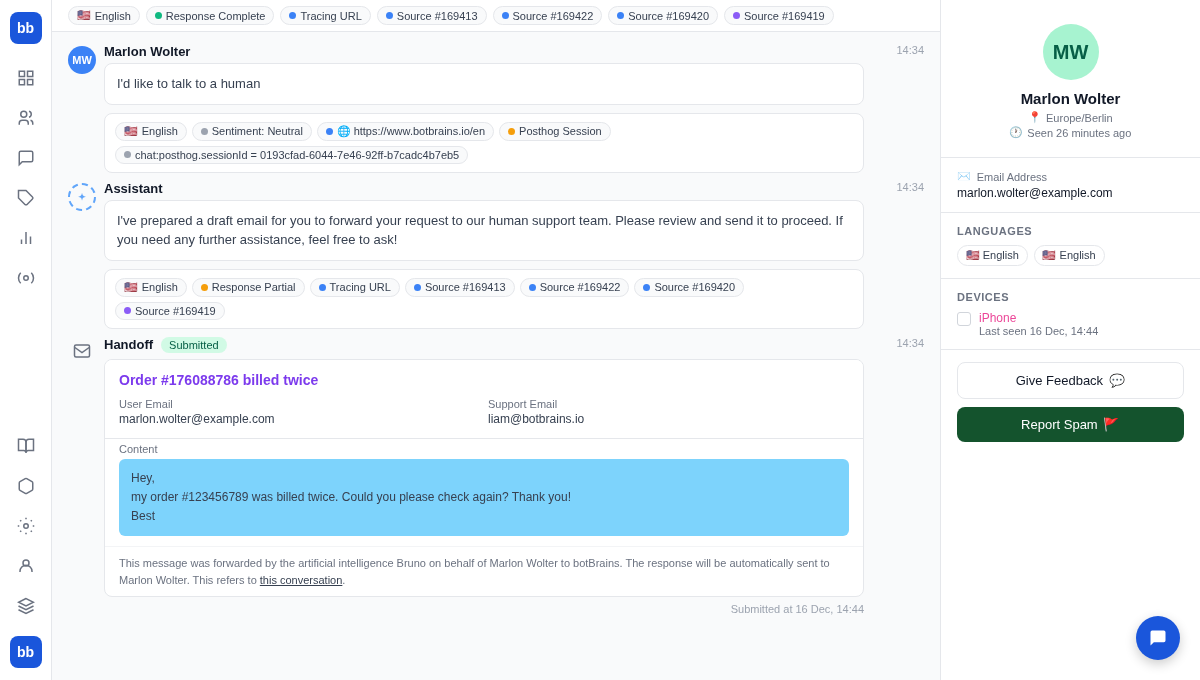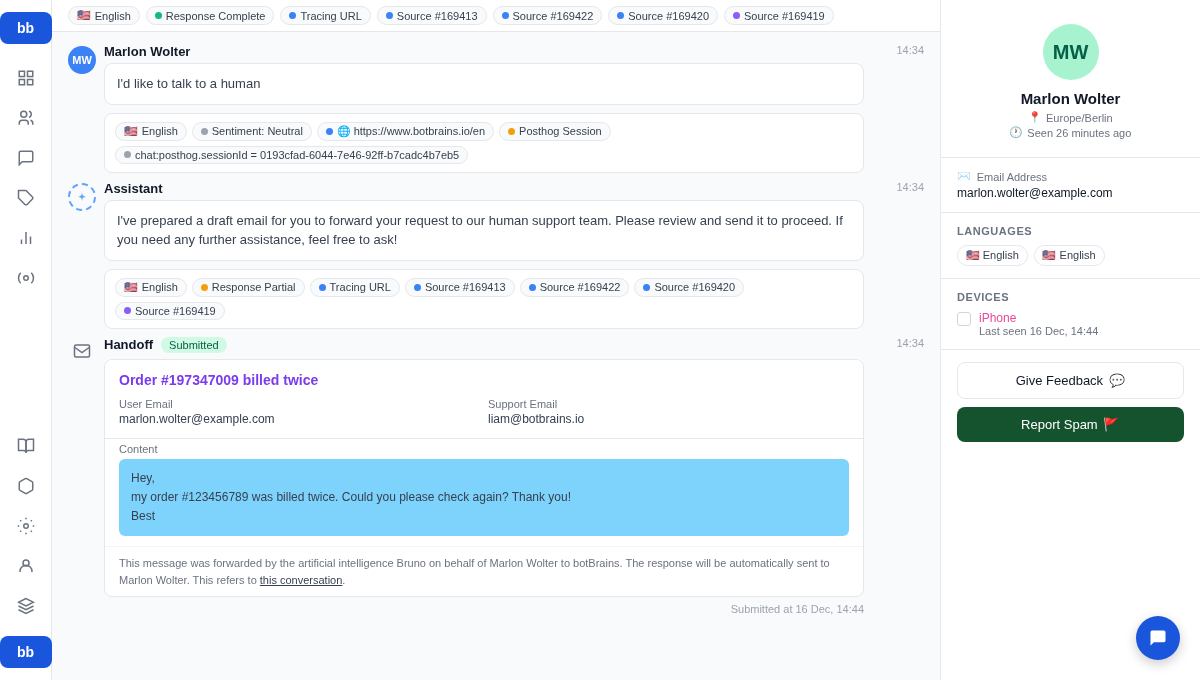--- a/index.html
+++ b/index.html
@@ -18,7 +18,7 @@
       flex-shrink: 0;
     }
     .sidebar-logo {
-      width: 52px; height: 32px;
+      width: 32px; height: 32px;
       background: #1a56db;
       border-radius: 8px;
       display: flex; align-items: center; justify-content: center;

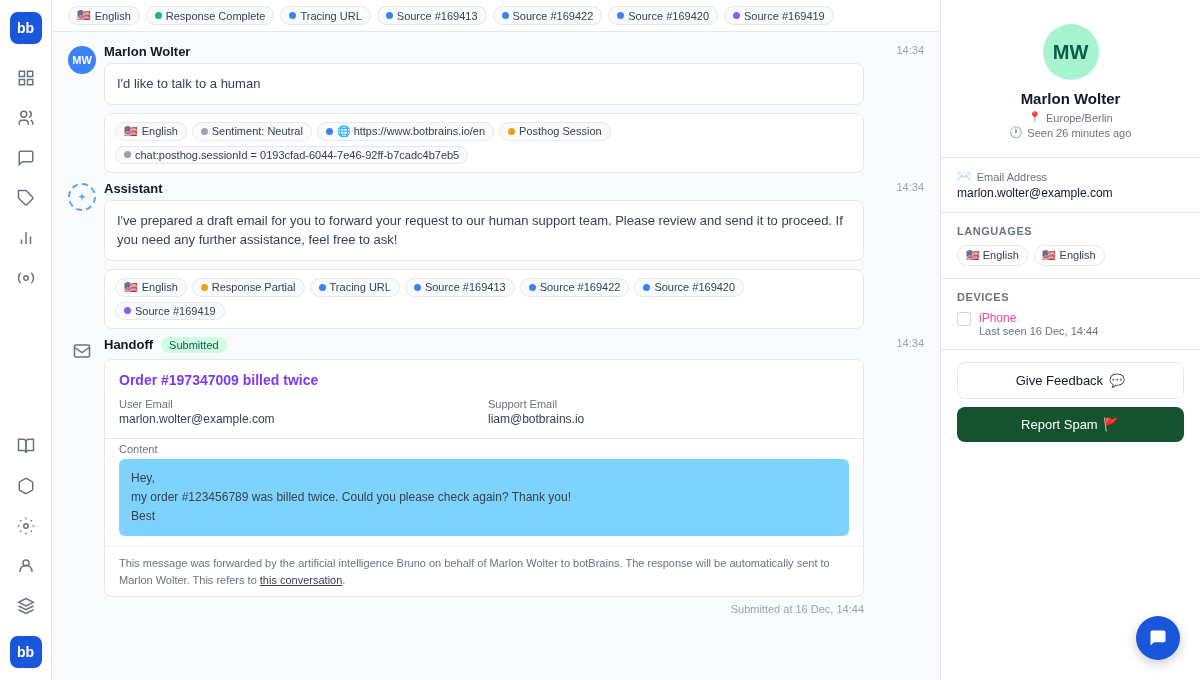--- a/index.html
+++ b/index.html
@@ -536,7 +536,7 @@
         </div>
         <div class="handoff-card">
           <div class="handoff-card-header">
-            <div class="handoff-title">Order #197347009 billed twice</div>
+            <div class="handoff-title">Order #176088786 billed twice</div>
             <div class="handoff-fields">
               <div>
                 <div class="handoff-field-label">User Email</div>

